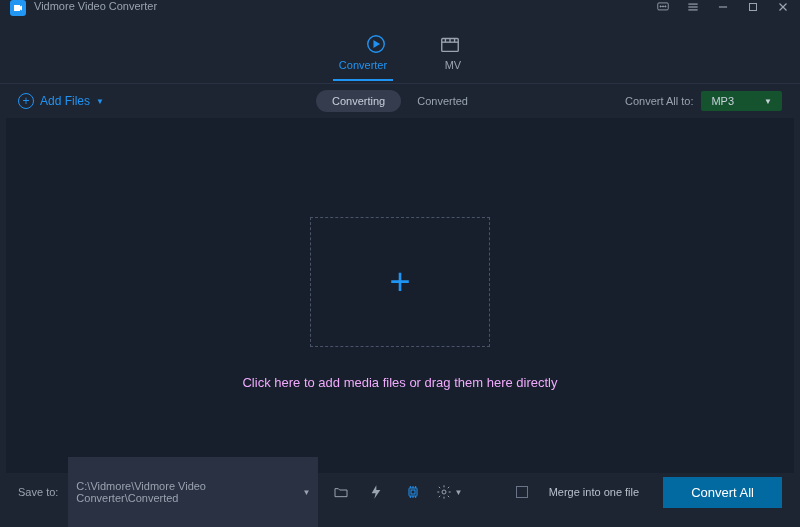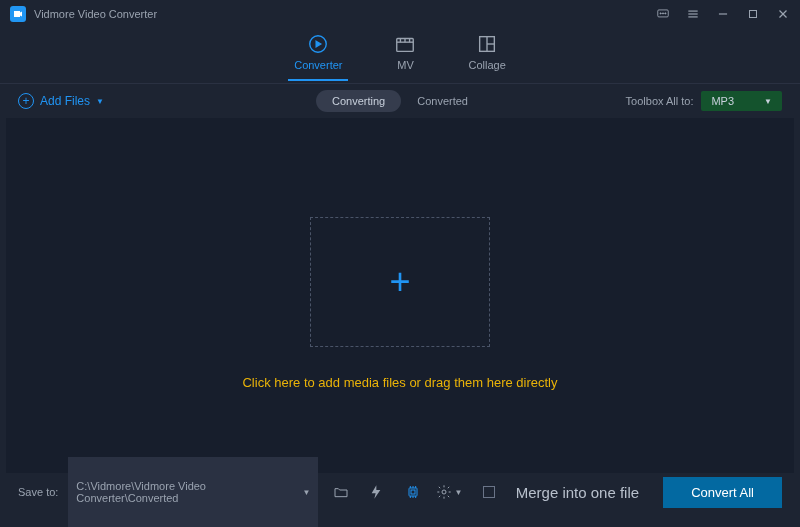--- a/index.html
+++ b/index.html
@@ -4,7 +4,7 @@
 <style>
 *{margin:0;padding:0;box-sizing:border-box;font-family:-apple-system,BlinkMacSystemFont,"Segoe UI",Arial,sans-serif}
 body{width:800px;height:527px;background:#1d2432;color:#b8c0cc;overflow:hidden;font-size:12px}
-.titlebar{height:28px;display:flex;align-items:center;padding:0 10px;background:#1d2432}
+.titlebar{height:28px;display:flex;align-items:flex-start;padding:0 10px;background:#1d2432}
 .app-icon{width:16px;height:16px;background:#2196f3;border-radius:3px;display:flex;align-items:center;justify-content:center;margin-right:8px}
 .app-icon svg{width:12px;height:12px;fill:#fff}
 .app-title{font-size:11px;color:#9aa3b0;flex:1}

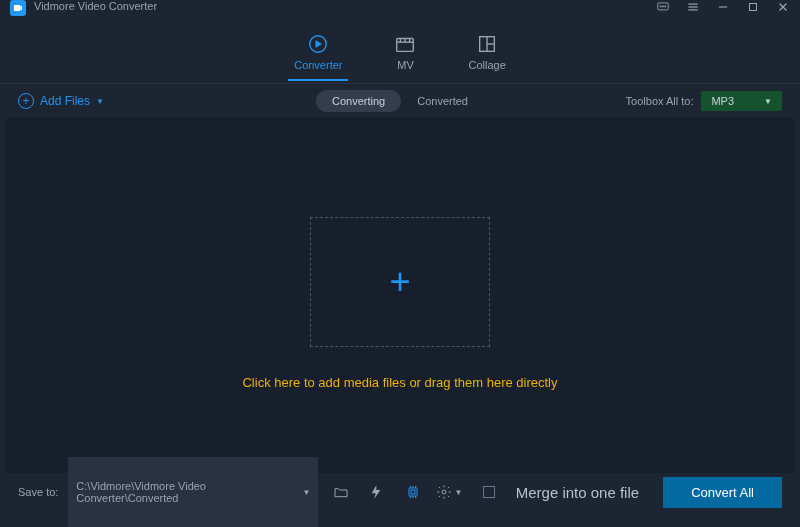--- a/index.html
+++ b/index.html
@@ -11,7 +11,7 @@
 .win-controls{display:flex;gap:16px;align-items:center;color:#9aa3b0}
 .win-btn{width:14px;height:14px;display:flex;align-items:center;justify-content:center;cursor:pointer}
 .tabstrip{height:56px;display:flex;justify-content:center;align-items:center;gap:52px;border-bottom:1px solid #2a3142}
-.tab{display:flex;flex-direction:column;align-items:center;gap:4px;cursor:pointer;padding-bottom:8px;color:#9aa3b0;position:relative}
+.tab{display:flex;flex-direction:column;align-items:flex-end;gap:4px;cursor:pointer;padding-bottom:8px;color:#9aa3b0;position:relative}
 .tab.active{color:#2094f3}
 .tab.active::after{content:"";position:absolute;bottom:-2px;left:-6px;right:-6px;height:2px;background:#2094f3}
 .tab-icon{width:22px;height:22px;display:flex;align-items:center;justify-content:center}

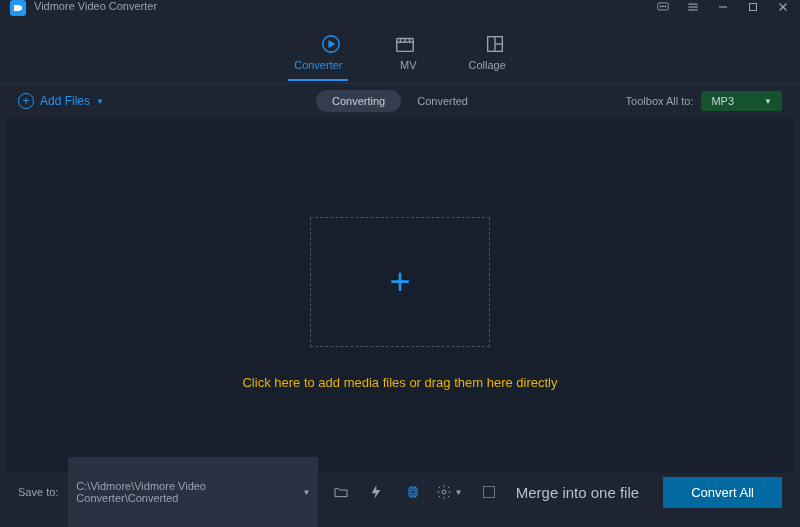--- a/index.html
+++ b/index.html
@@ -106,16 +106,6 @@
       </div>
     <span class="tab-label">MV</span>
   </div>
-  <div class="tab">
-    <div class="tab-icon">
-        <svg width="22" height="22" viewBox="0 0 24 24" fill="none" stroke="#9aa3b0" stroke-width="1.5">
-          <rect x="4" y="4" width="16" height="16"></rect>
-          <line x1="12" y1="4" x2="12" y2="20"></line>
-          <line x1="12" y1="12" x2="20" y2="12"></line>
-        </svg>
-      </div>
-    <span class="tab-label">Collage</span>
-  </div>
 </div>
 
 <div class="toolbar" style="position:relative">

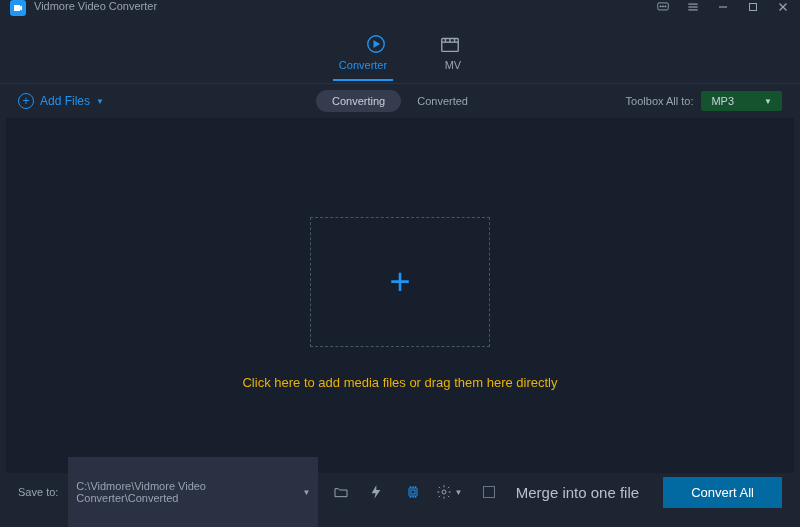--- a/index.html
+++ b/index.html
@@ -119,7 +119,7 @@
     <div class="pill">Converted</div>
   </div>
   <div class="convert-to">
-    <span class="convert-to-label">Toolbox All to:</span>
+    <span class="convert-to-label">Convert All to:</span>
     <div class="format-dd">
       <span>MP3</span>
       <span class="caret">▼</span>

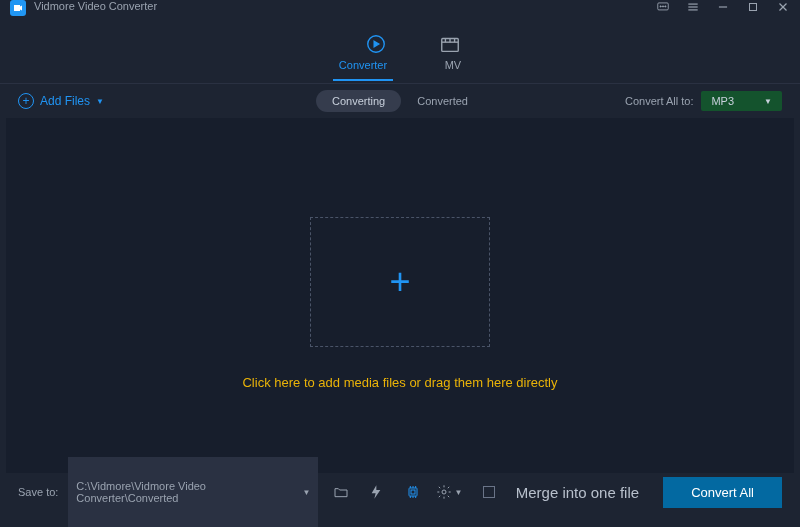--- a/index.html
+++ b/index.html
@@ -28,7 +28,7 @@
 .dropzone-area{height:370px;background:#171e2c;margin:0 6px;display:flex;flex-direction:column;align-items:center;justify-content:center;gap:28px}
 .dropzone{width:180px;height:130px;border:1px dashed #4a5468;display:flex;align-items:center;justify-content:center;cursor:pointer}
 .dropzone-plus{font-size:36px;font-weight:200;color:#2094f3}
-.dropzone-text{font-size:13px;color:#eab308}
+.dropzone-text{font-size:13px;color:#f0abfc}
 .footer{position:absolute;bottom:16px;left:0;right:0;height:38px;display:flex;align-items:center;padding:0 18px;gap:10px;background:#1d2432}
 .save-label{font-size:11px;color:#9aa3b0}
 .save-path{background:#2a3142;padding:23px 8px;width:250px;font-size:11px;color:#9aa3b0;display:flex;align-items:center;justify-content:space-between;cursor:pointer}

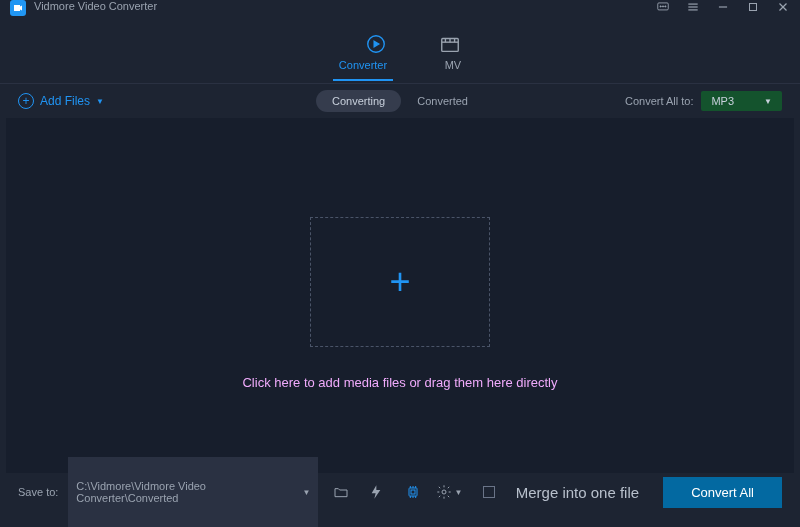--- a/index.html
+++ b/index.html
@@ -34,7 +34,7 @@
 .save-path{background:#2a3142;padding:23px 8px;width:250px;font-size:11px;color:#9aa3b0;display:flex;align-items:center;justify-content:space-between;cursor:pointer}
 .icon-btn{width:26px;height:26px;display:flex;align-items:center;justify-content:center;cursor:pointer;color:#9aa3b0}
 .icon-btn.hl{color:#2094f3}
-.merge{display:flex;align-items:center;gap:21px;margin-left:auto;font-size:15px;cursor:pointer}
+.merge{display:flex;align-items:center;gap:21px;margin-left:auto;font-size:11px;cursor:pointer}
 .checkbox{width:12px;height:12px;border:1px solid #6a7488}
 .convert-all{background:#0369a1;color:#fff;padding:8px 28px;font-size:13px;border:none;cursor:pointer;margin-left:14px}
 .caret{font-size:8px}

